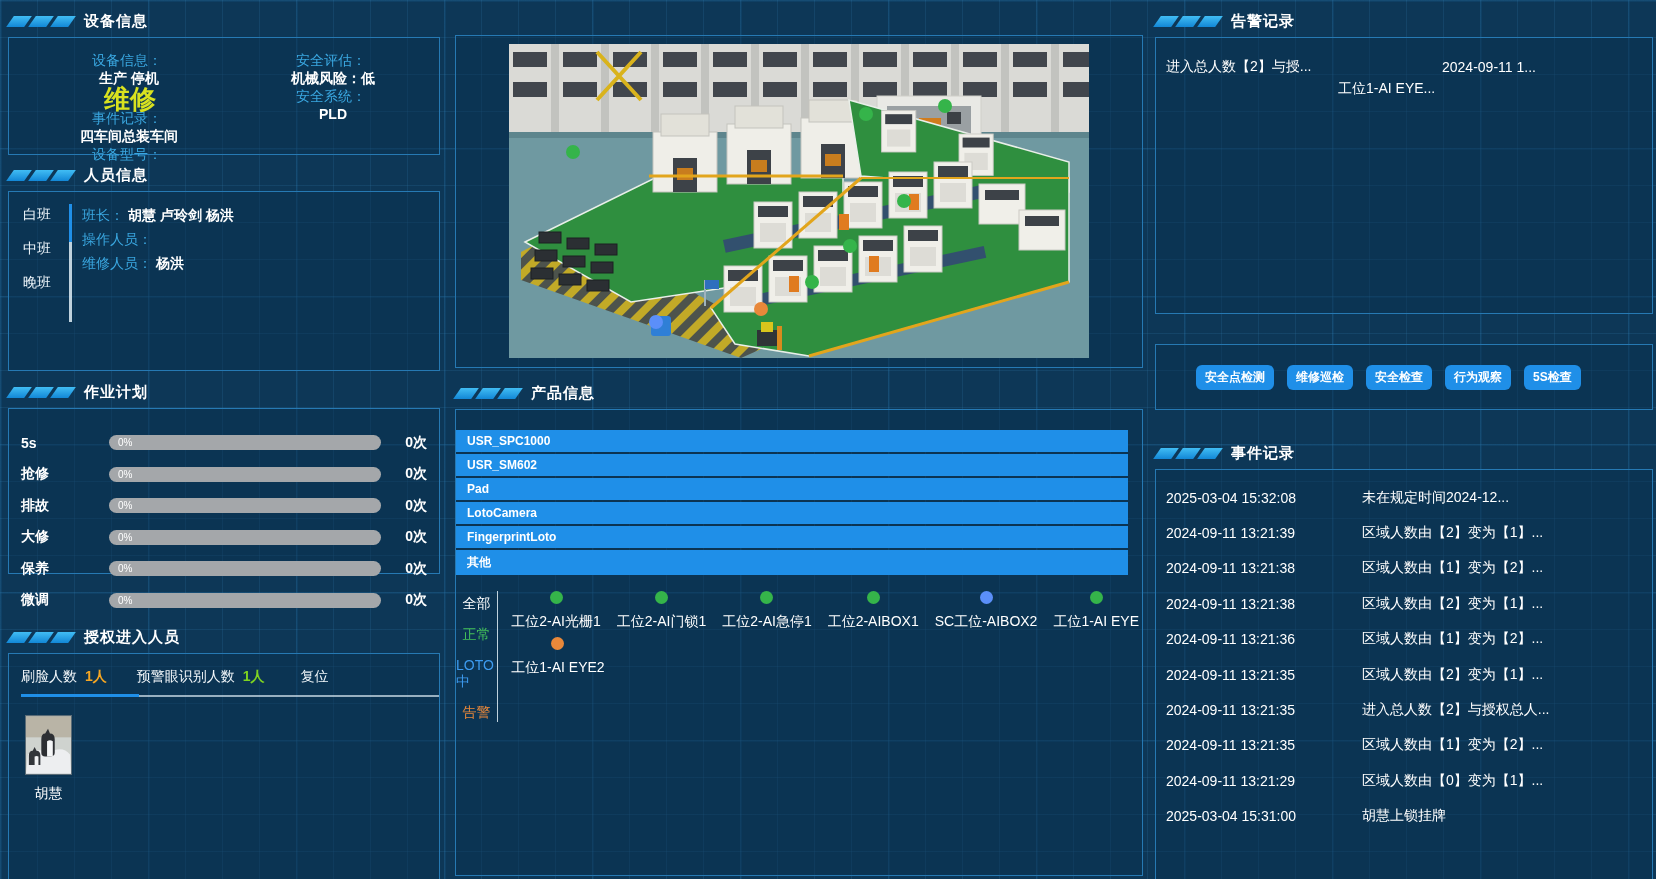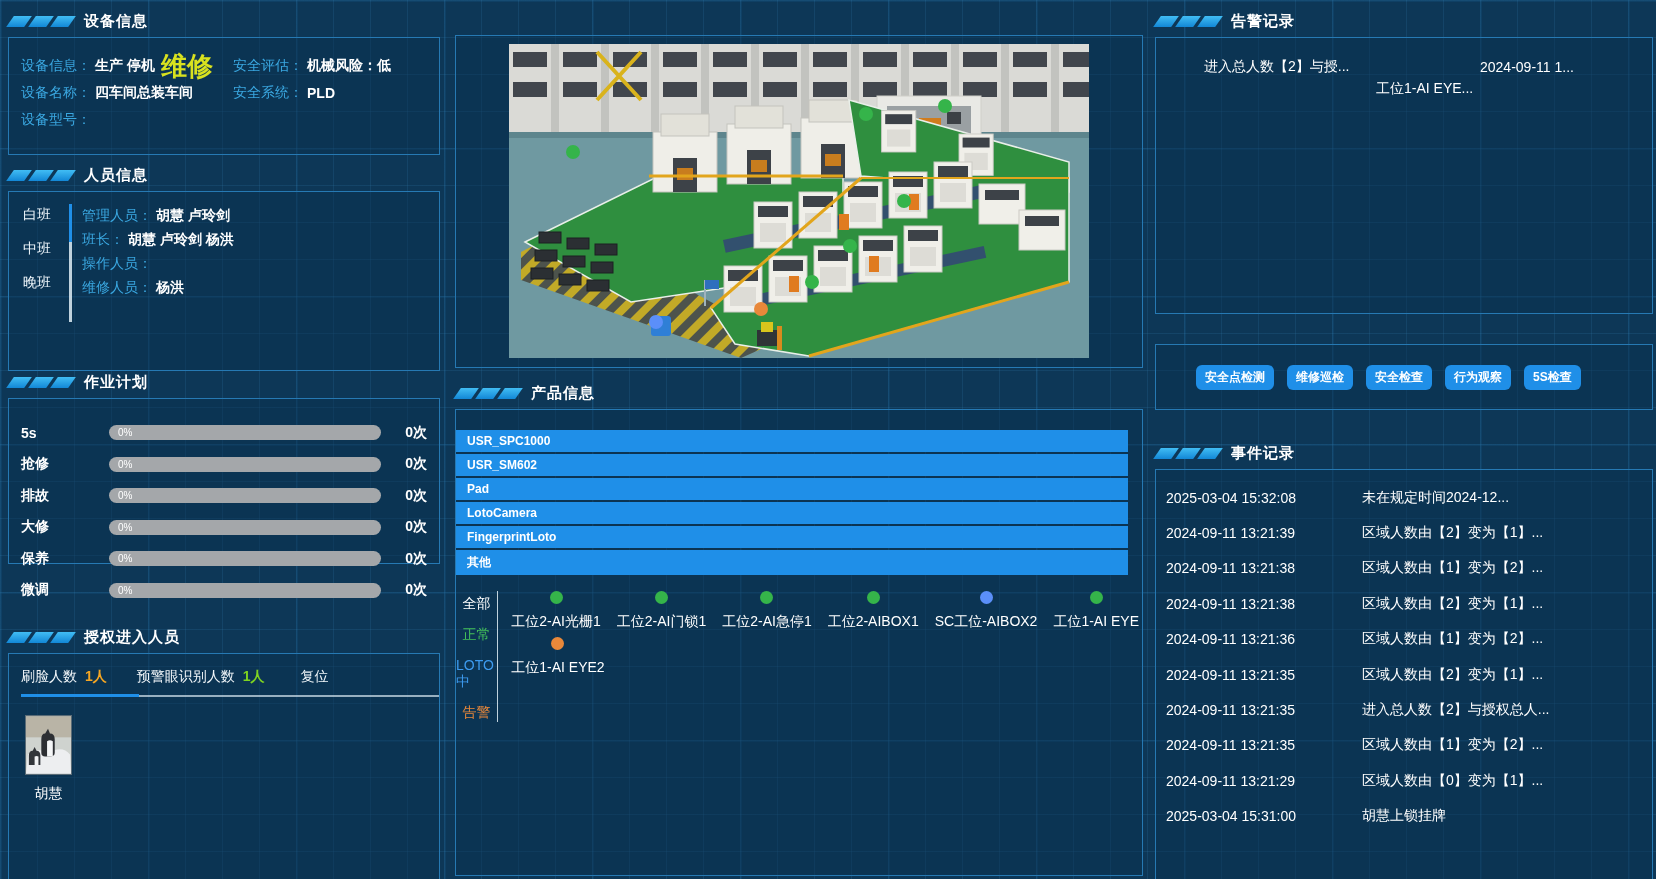--- a/index.html
+++ b/index.html
@@ -26,7 +26,7 @@
   .eq-grid { display:flex; padding:14px 10px 0 12px; }
   .eq-col-l { width:212px; }
   .eq-col-r { flex:1; }
-  .eq-row { display:flex; align-items:center; min-height:27px; }
+  .eq-row { display:flex; align-items:center; min-height:27px;flex-direction:column; }
   .f-label { color:#3aa7e0; font-size:14px; white-space:nowrap; }
   .f-value { color:#ffffff; font-size:14px; font-weight:700; margin-left:4px; white-space:nowrap; }
   .hl-repair { color:#d9e21f; font-size:26px; font-weight:700; margin-left:6px; line-height:22px; }

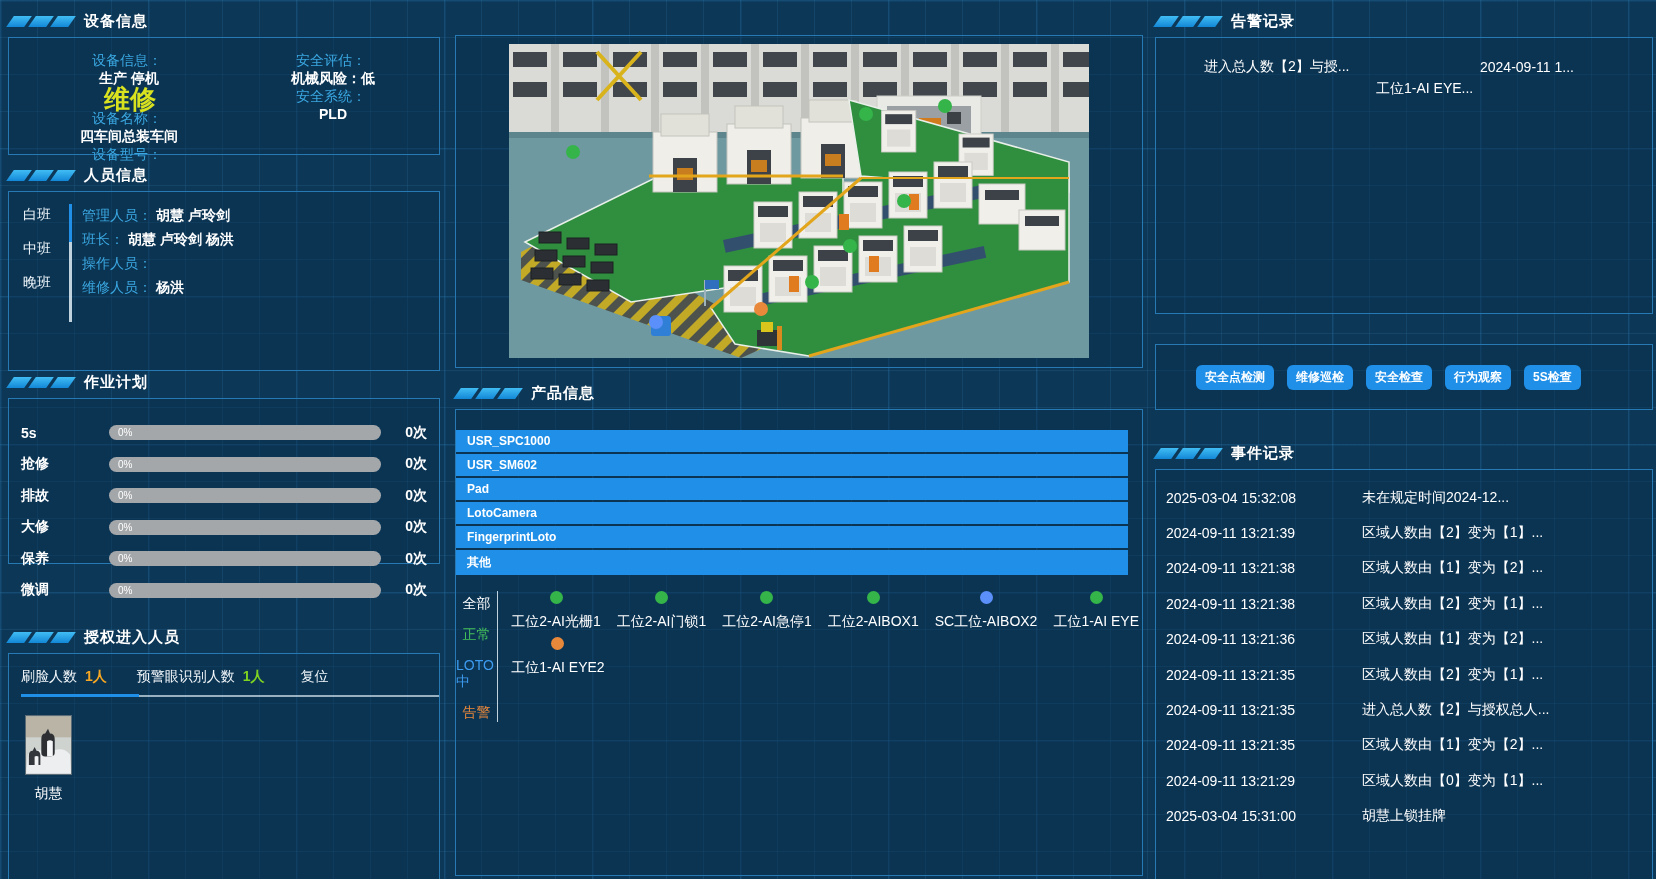--- a/index.html
+++ b/index.html
@@ -460,7 +460,7 @@
         </span>
       <span class="sec-title">告警记录</span>
     </div>
-    <div class="panel" style="height:277px;padding-left:38px;">
+    <div class="panel" style="height:277px;">
       <div class="alarm-rows" id="alarm-rows">
           <div class="alarm-row">
             <span class="alarm-msg">进入总人数【2】与授...</span>

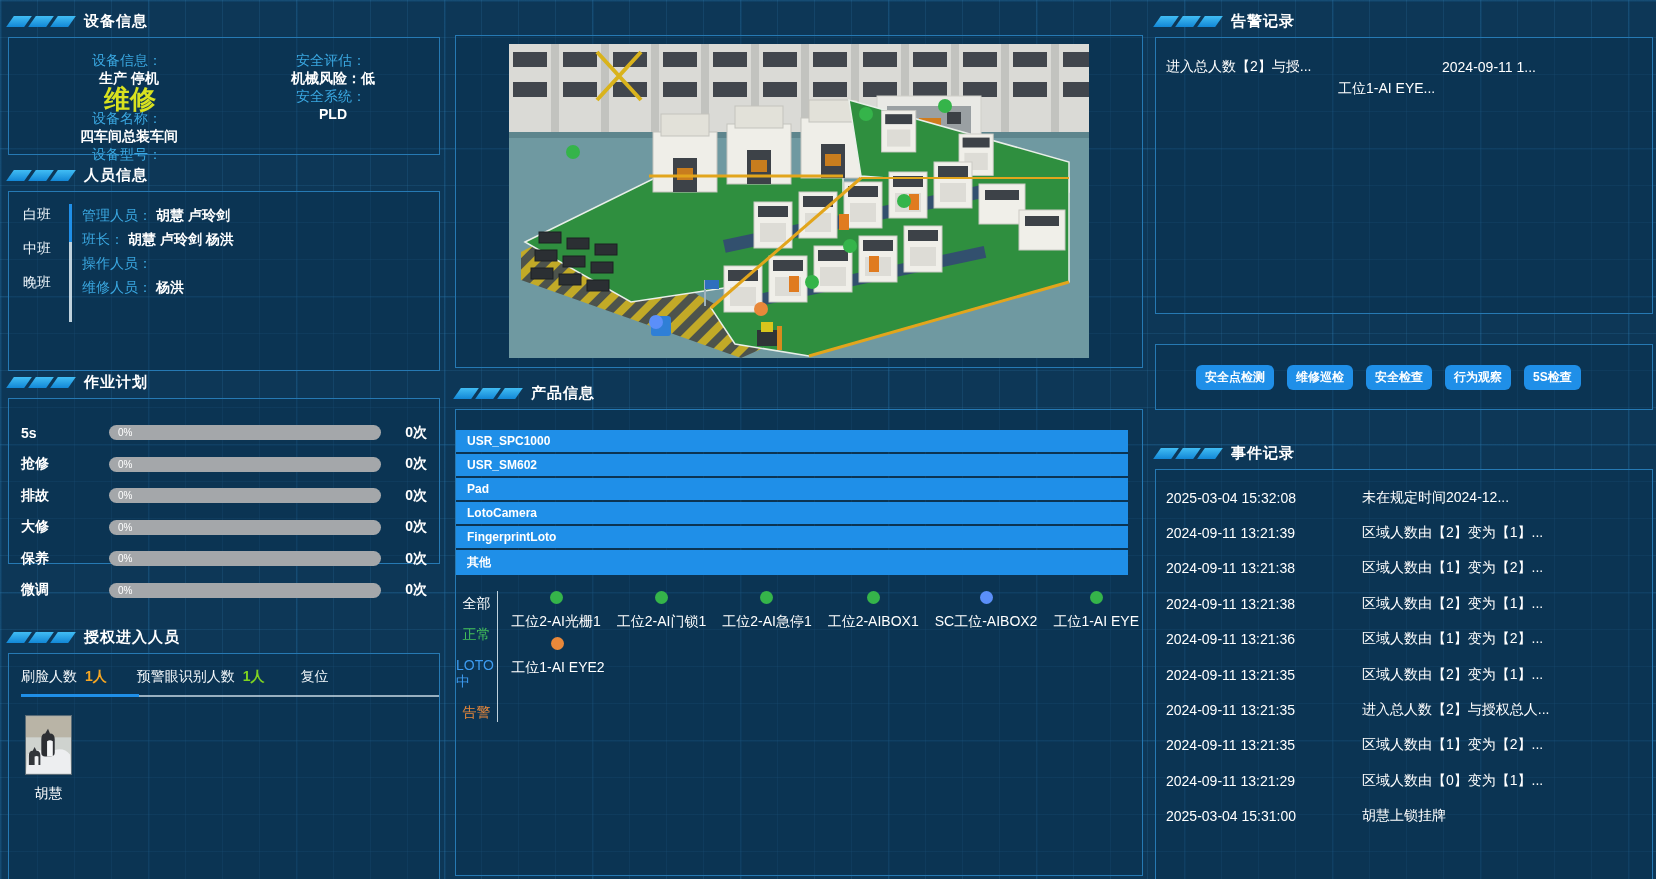--- a/index.html
+++ b/index.html
@@ -120,7 +120,7 @@
             <span class="hl-repair">维修</span>
           </div>
           <div class="eq-row">
-            <span class="f-label">设备名称：</span>
+            <span class="f-label">事件记录：</span>
             <span class="f-value">四车间总装车间</span>
           </div>
           <div class="eq-row">

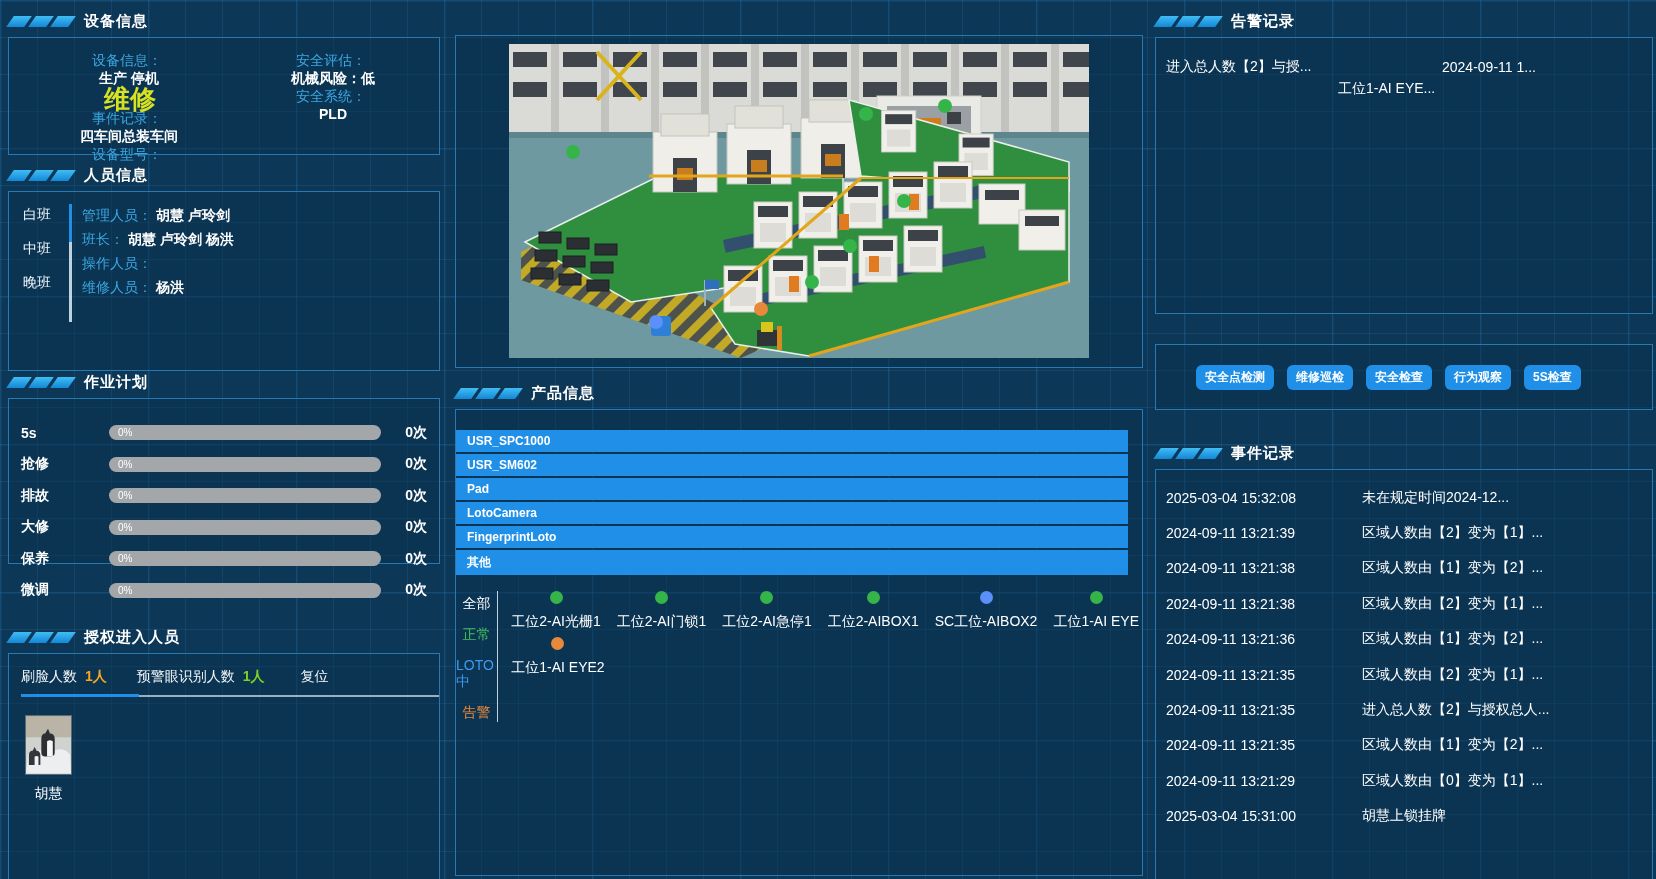--- a/index.html
+++ b/index.html
@@ -163,10 +163,6 @@
             <div class="pe-div-rest"></div>
         </div>
         <div class="pe-fields" id="personnel-fields">
-            <div class="pe-row">
-              <span class="f-label">管理人员：</span>
-              <span class="f-value">胡慧 卢玲剑</span>
-            </div>
             <div class="pe-row">
               <span class="f-label">班长：</span>
               <span class="f-value">胡慧 卢玲剑 杨洪</span>

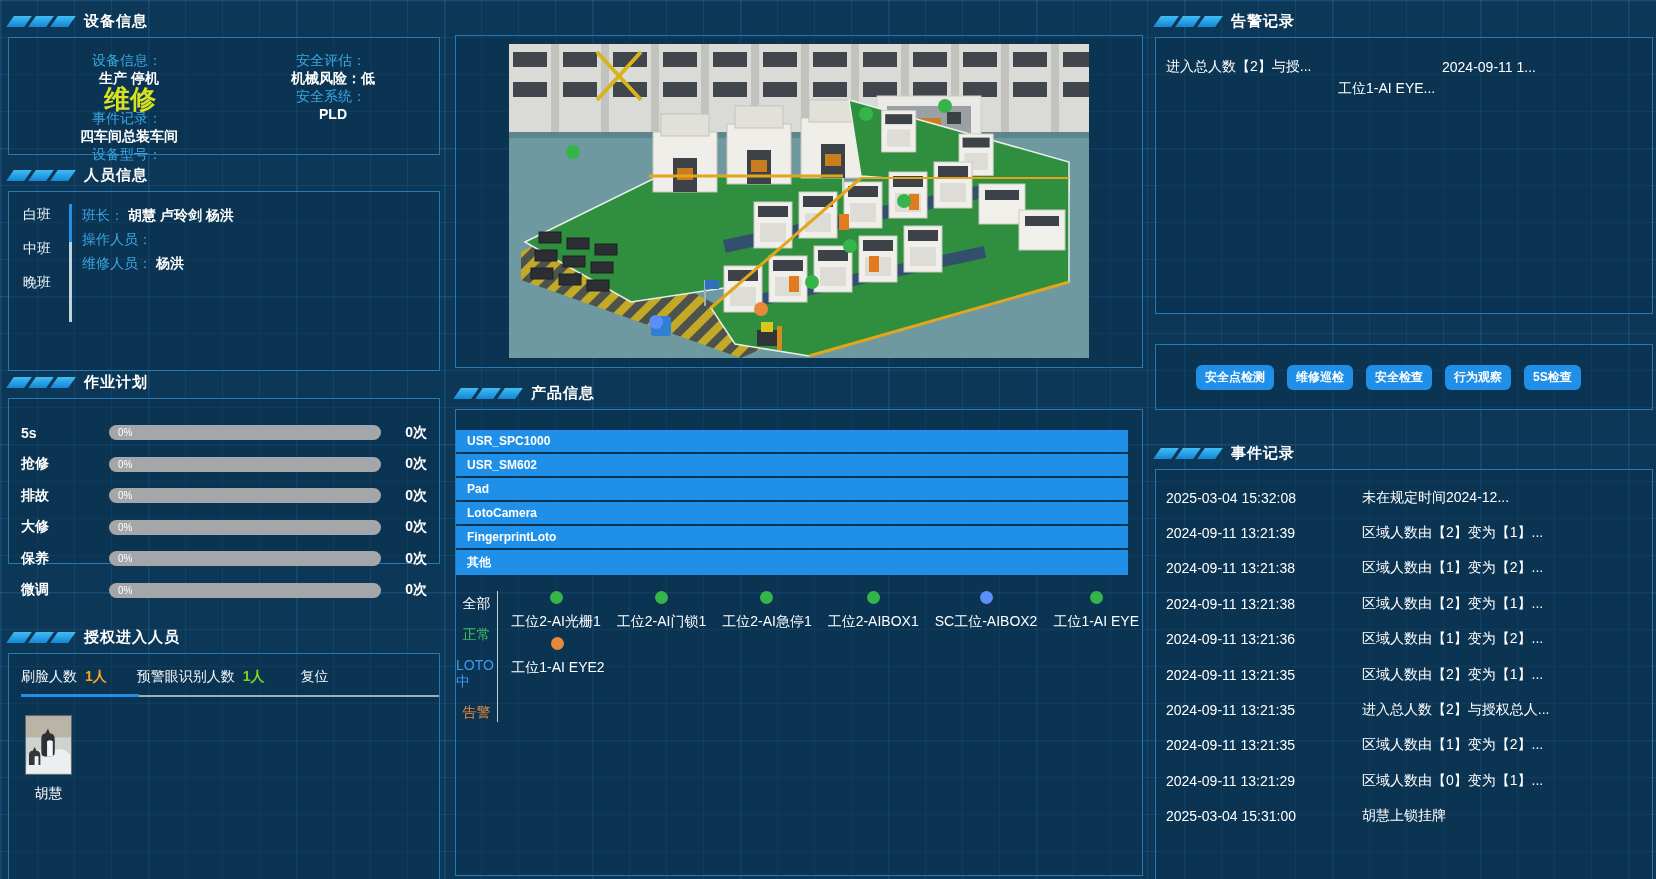--- a/index.html
+++ b/index.html
@@ -180,7 +180,7 @@
     </div>
   </div>
 
-  <div class="section" style="left:8px; top:371px; width:432px;">
+  <div class="section" style="left:8px; top:381px; width:432px;">
     <div class="sec-header">
       <span class="arrows">
           <span class="arrow"></span>

